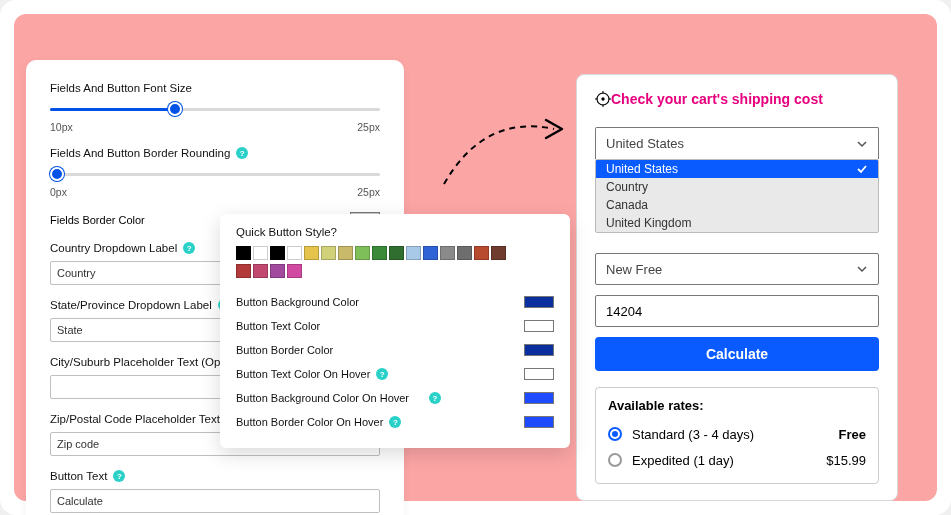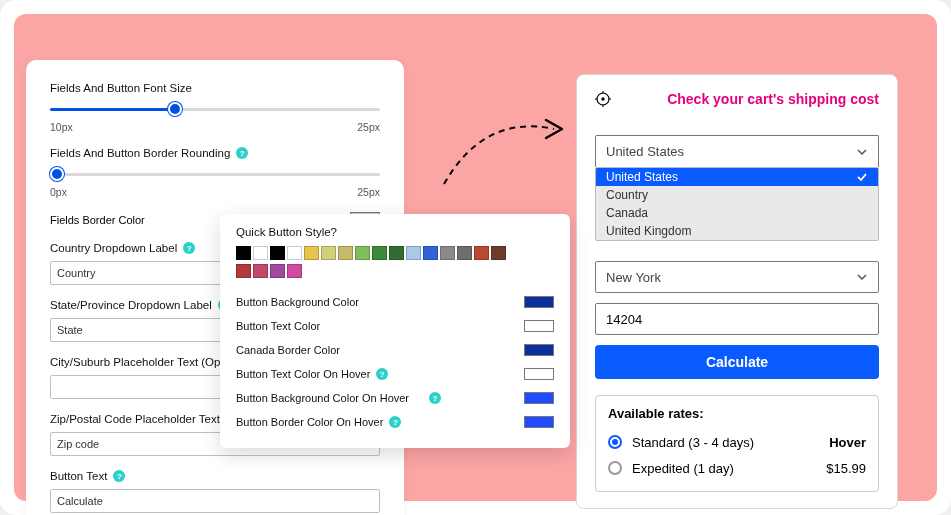--- a/index.html
+++ b/index.html
@@ -35,7 +35,7 @@
 
 
 .right-panel { position: absolute; left: 562px; top: 60px; width: 322px; background: #fff; border: 1px solid #d8d8d8; border-radius: 8px; padding: 16px 18px 16px; }
-.rp-header { display: flex; align-items: center; gap: 8px; margin-bottom: 28px; justify-content: space-between; }
+.rp-header { display: flex; align-items: center; margin-bottom: 20px; }
 .loc-icon { width: 16px; height: 16px; }
 .rp-title { color: #e6007e; font-weight: 700; font-size: 14px; }
 .rp-select { position: relative; width: 100%; height: 32px; border: 1px solid #777; border-radius: 2px; display: flex; align-items: center; padding: 0 10px; font-size: 13px; color: #444; background: #fff; cursor: pointer; margin-bottom: 0; }

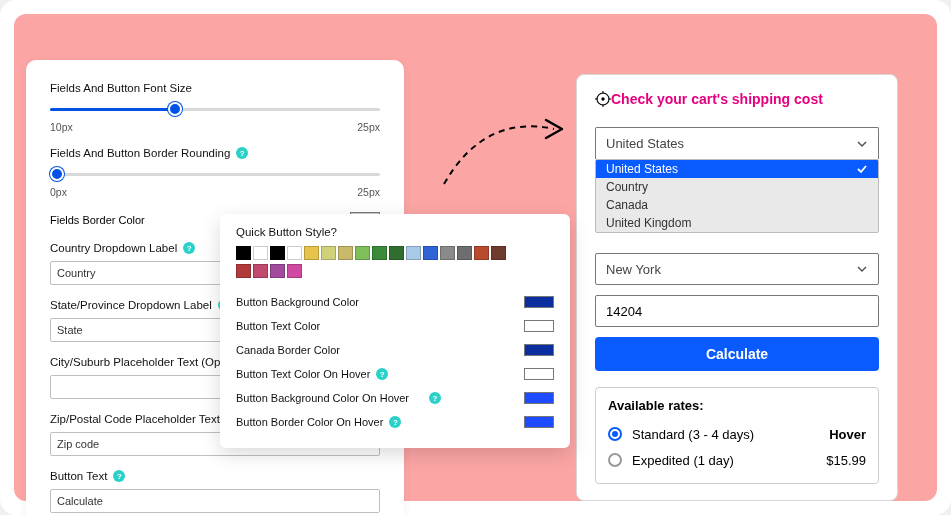--- a/index.html
+++ b/index.html
@@ -249,7 +249,7 @@
         </div>
 
       <div class="rp-select" style="margin-bottom:10px">
-        <span>New York</span>
+        <span>New Free</span>
         <svg class="chev" width="12" height="12" viewBox="0 0 12 12">
             <path d="M2 4 L6 8 L10 4" stroke="#555" stroke-width="1.5" fill="none"></path>
           </svg>

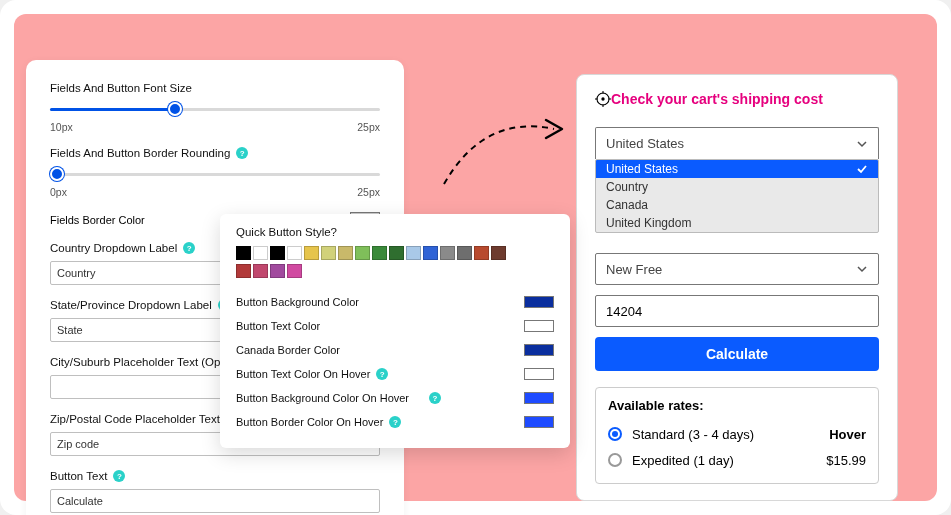--- a/index.html
+++ b/index.html
@@ -178,7 +178,7 @@
           </div>
           <div class="popup-row">
             <span style="display: flex; align-items: center; gap: 6px;">
-              <span>Canada Border Color</span>
+              <span>Button Border Color</span>
             </span>
             <span class="swatch-rect" style="background: rgb(10, 46, 158);"></span>
           </div>

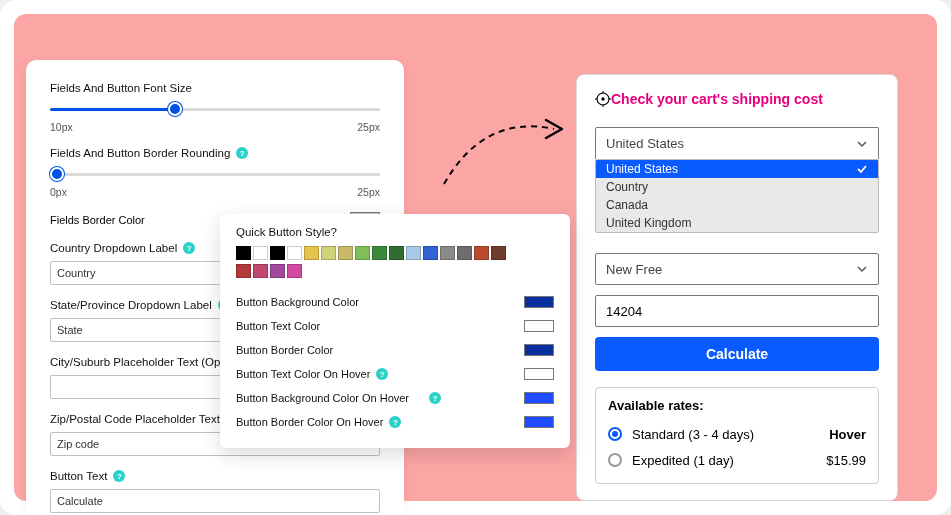--- a/index.html
+++ b/index.html
@@ -267,7 +267,7 @@
                 <span class="radio on"></span>
                 <span>Standard (3 - 4 days)</span>
               </div>
-              <span class="price-free">Hover</span>
+              <span class="price-free">Free</span>
             </div>
             <div class="rate-row">
               <div class="rate-left">

